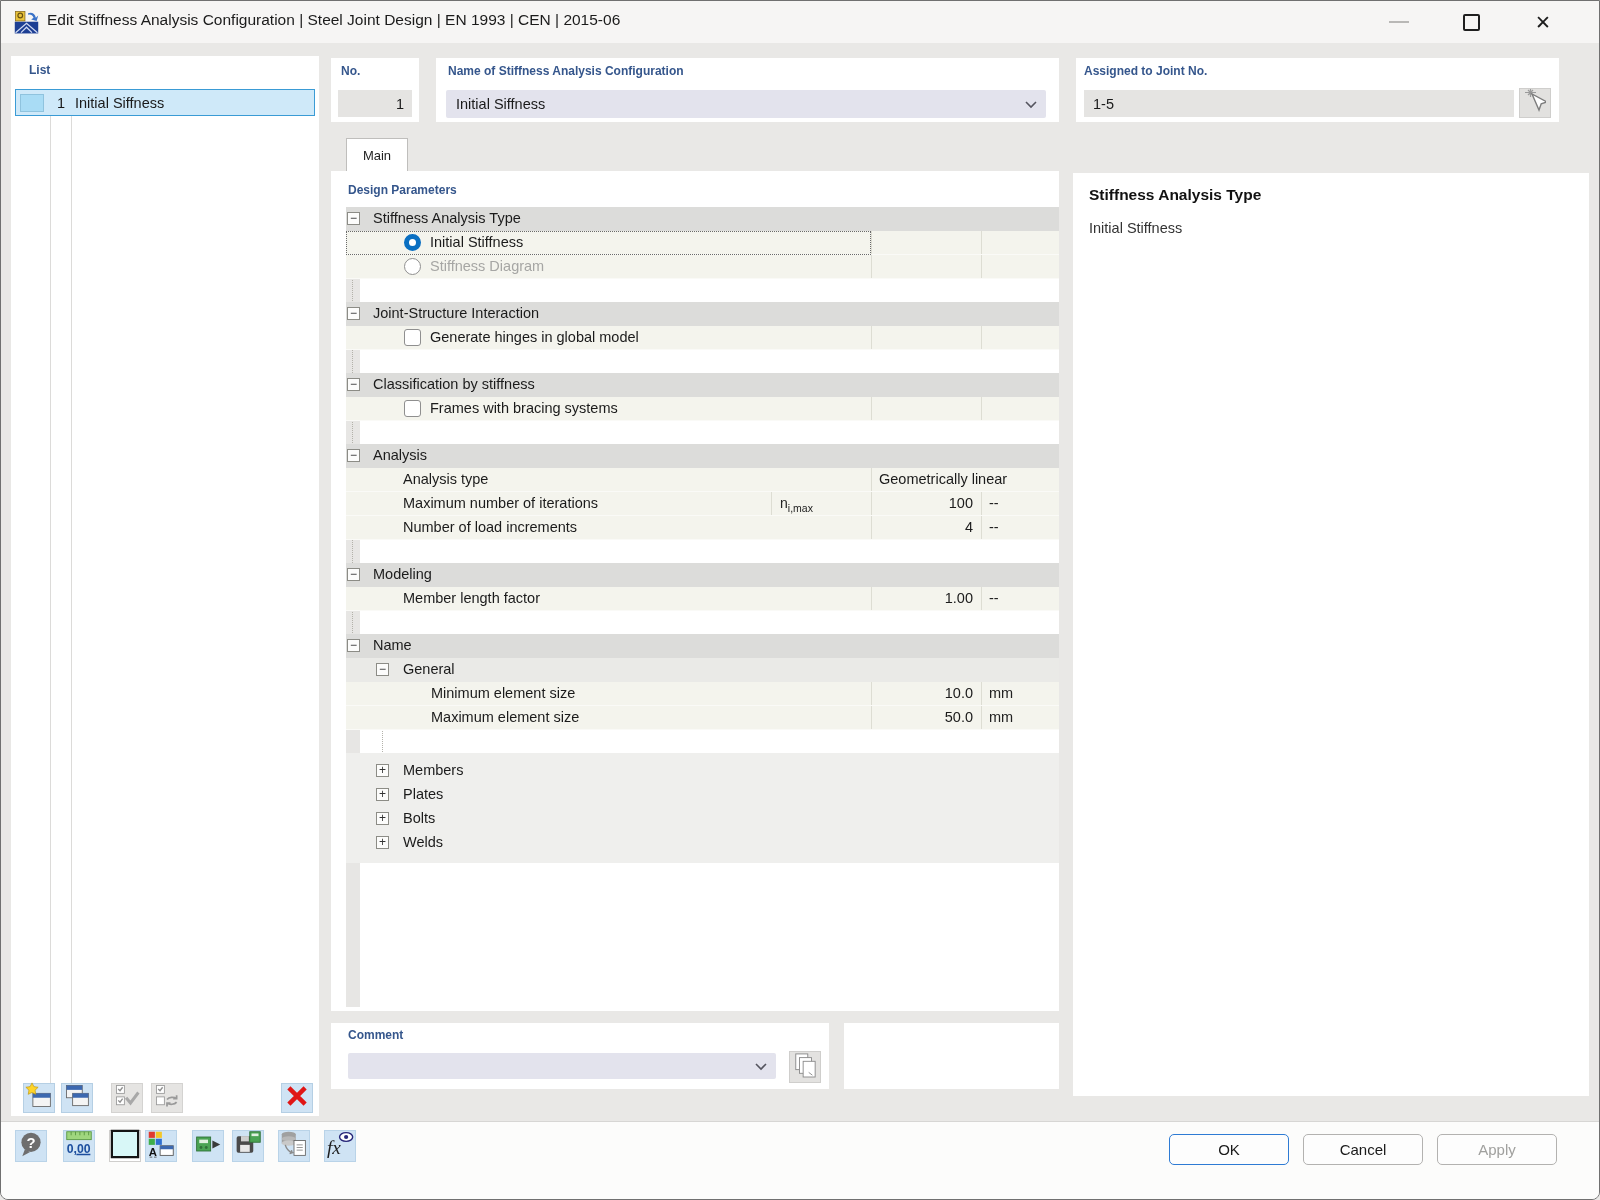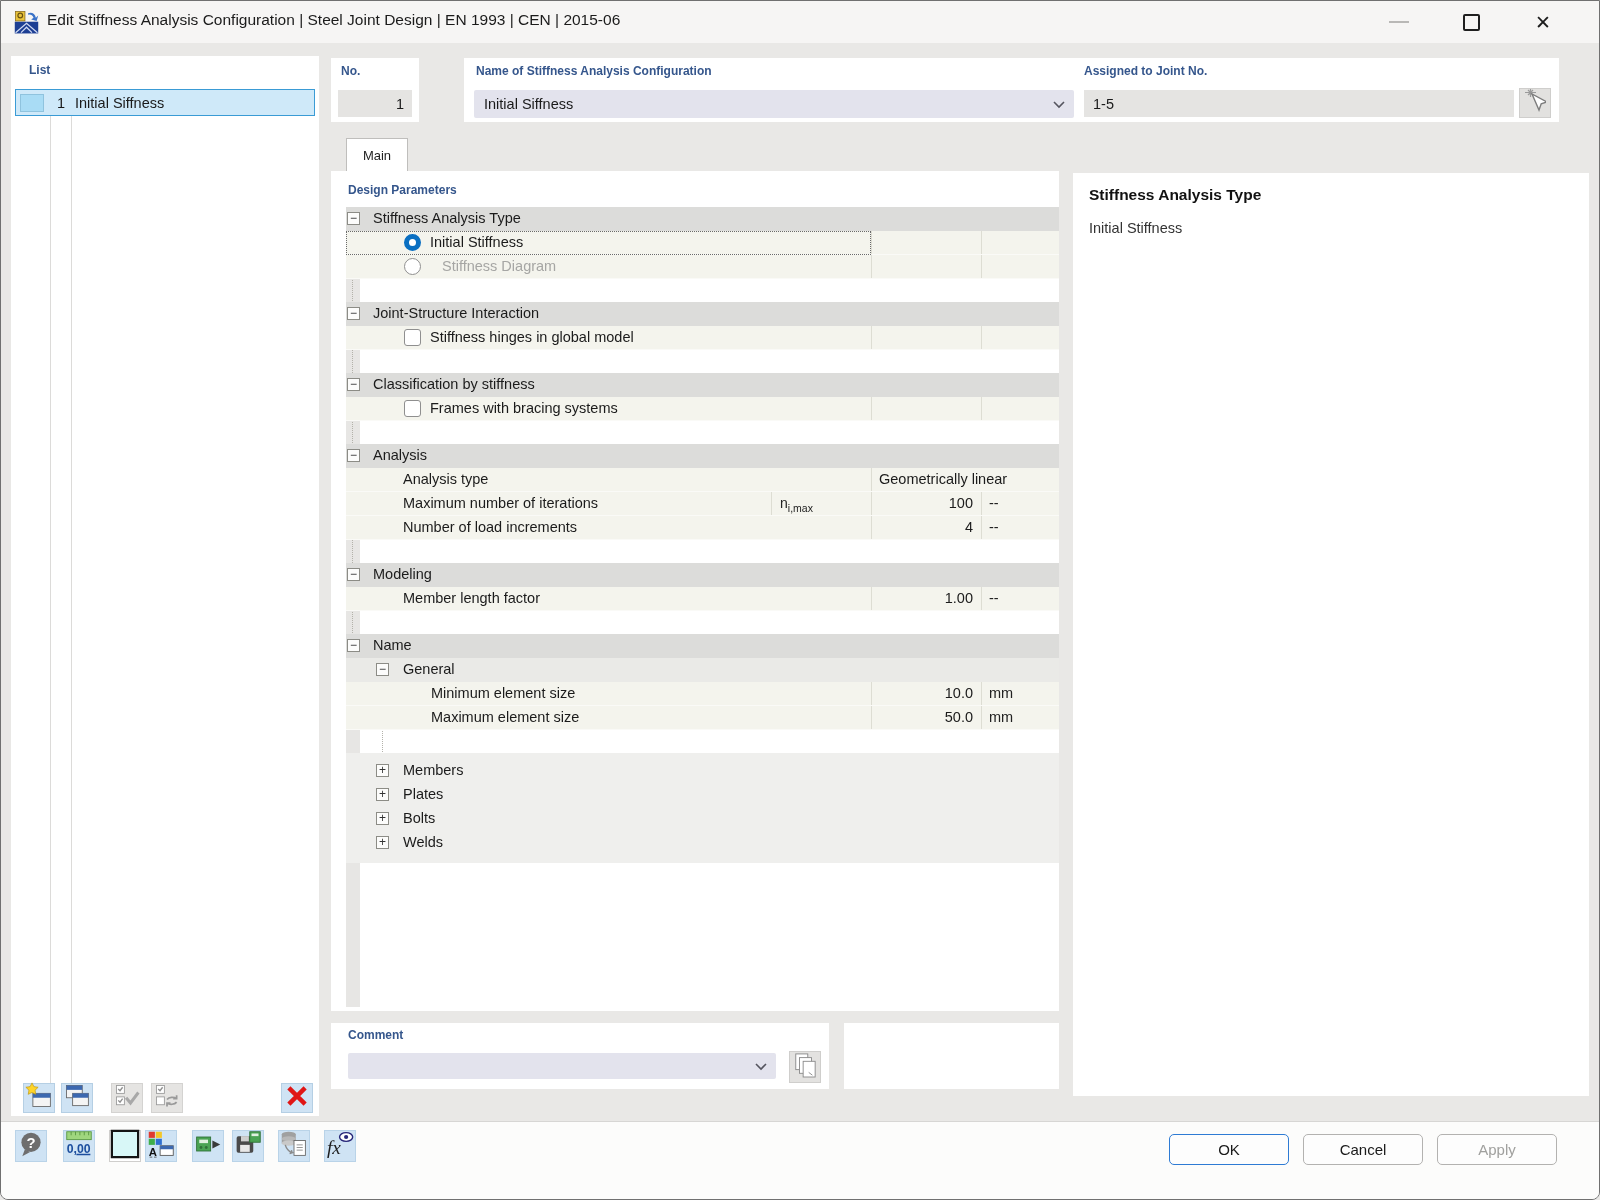--- a/index.html
+++ b/index.html
@@ -36,7 +36,7 @@
 
   
   .field-no { left:330px; top:57px; width:88px; height:64px; }
-  .field-name { left:435px; top:57px; width:623px; height:64px;margin-left:28px; }
+  .field-name { left:435px; top:57px; width:623px; height:64px; }
   .field-assigned { left:1075px; top:57px; width:483px; height:64px; }
   .fld-label { position:absolute; left:10px; top:6px; }
   .input-grey { position:absolute; background:#e5e4e2; font-size:14.5px; color:#1a1a1a; display:flex; align-items:center; }

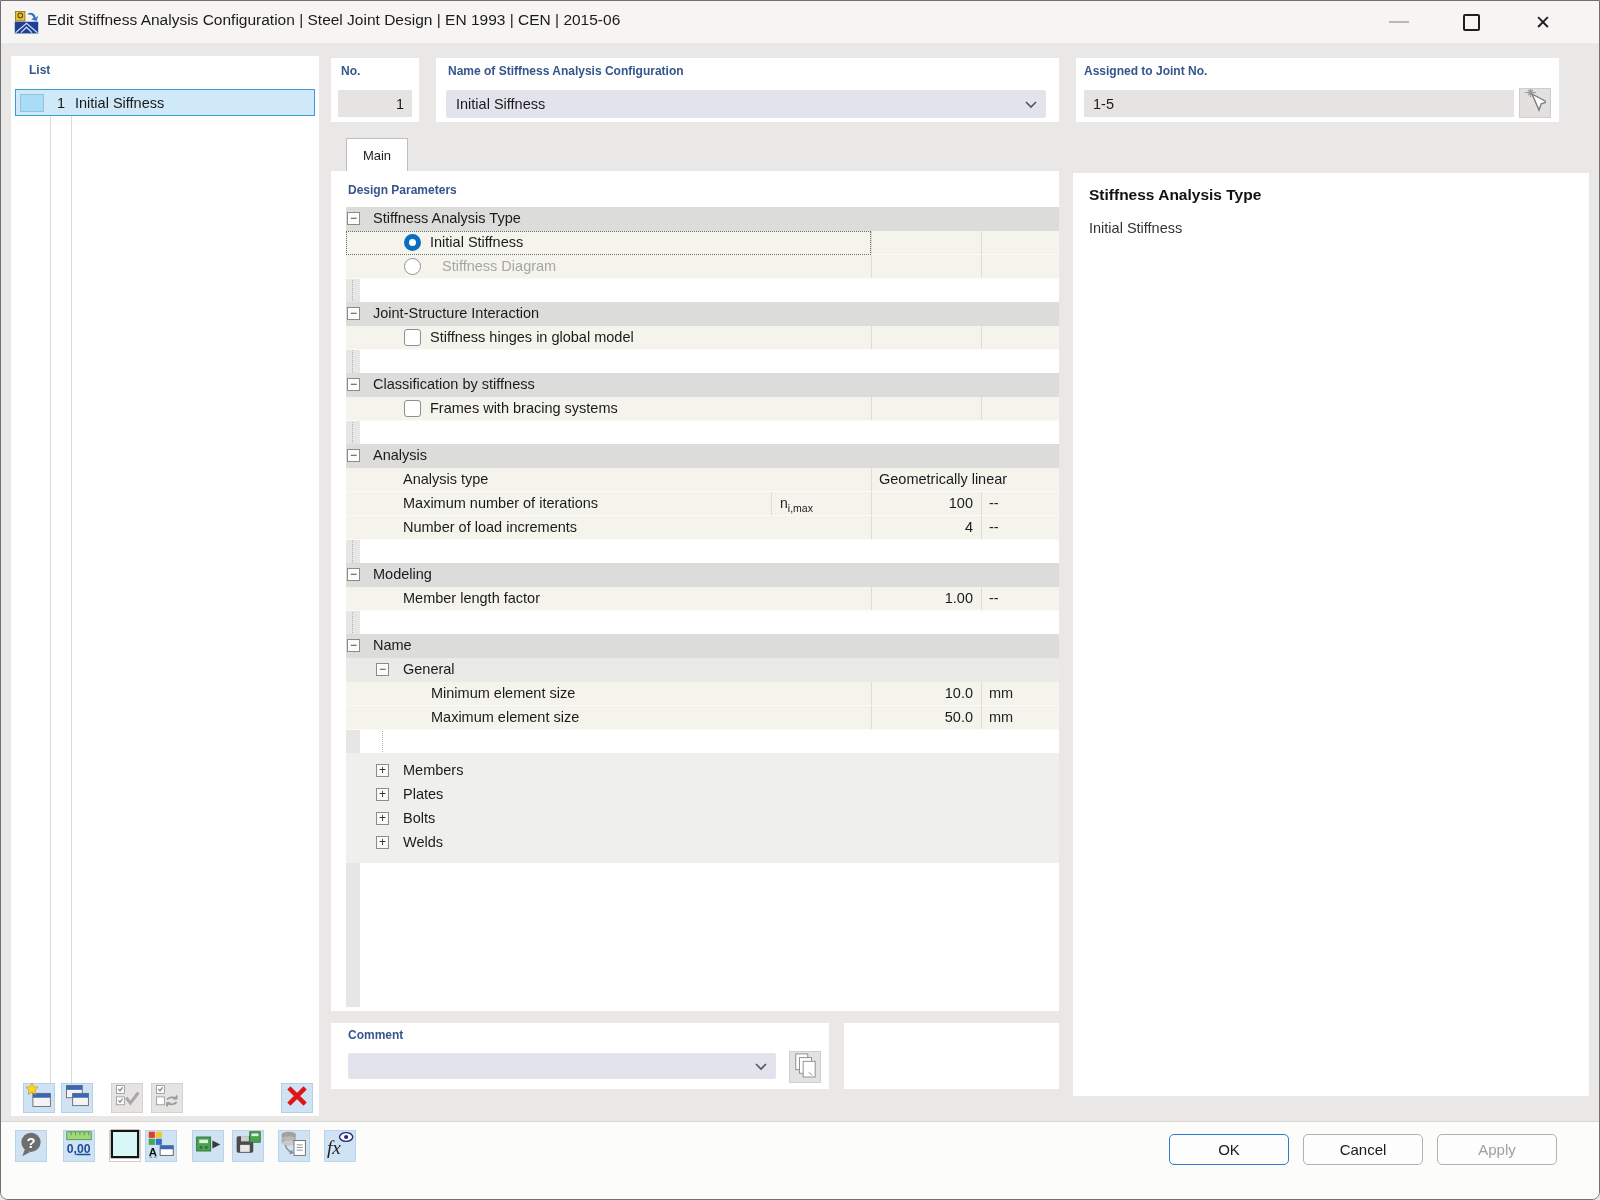--- a/index.html
+++ b/index.html
@@ -217,7 +217,7 @@
         </div>
         <div class="trow r-item">
           <span class="radio off" style="left: 58px;"></span>
-          <span class="tlabel dis" style="left: 96px;">Stiffness Diagram</span>
+          <span class="tlabel dis" style="left: 84px;">Stiffness Diagram</span>
           <div class="c-val"></div>
           <div class="c-unit"></div>
         </div>

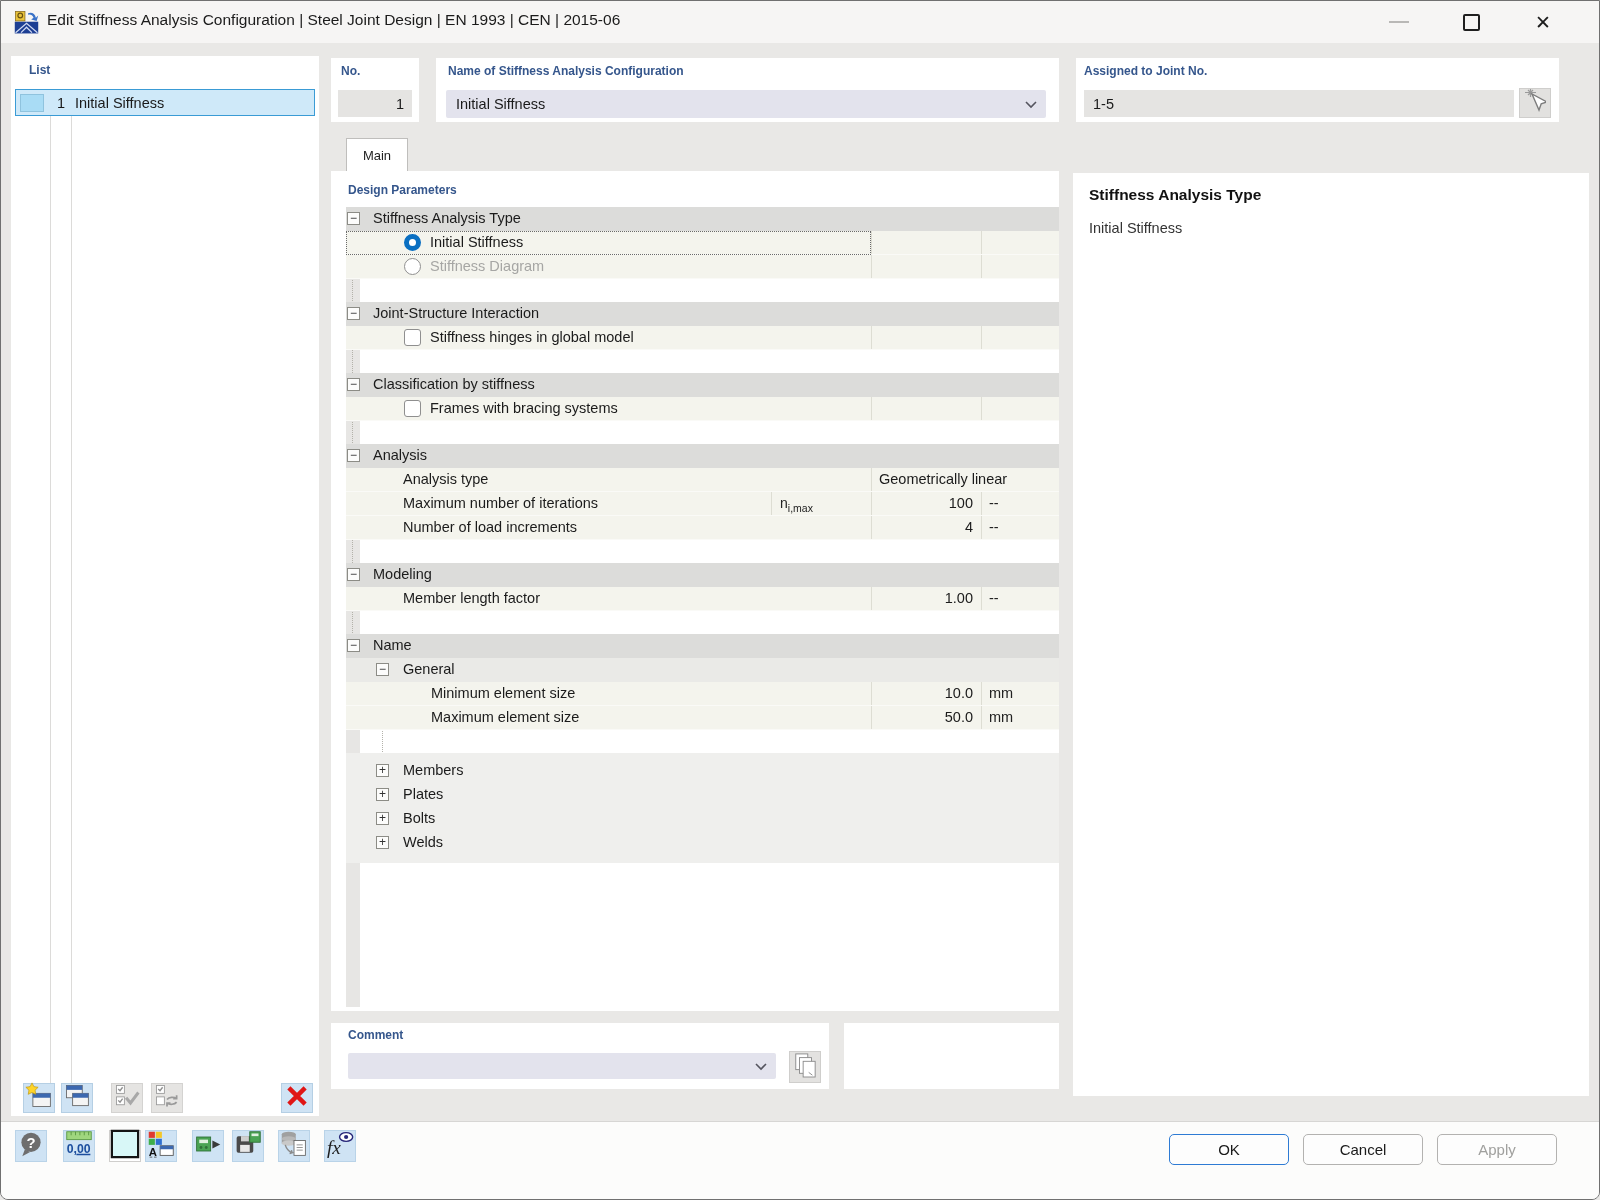--- a/index.html
+++ b/index.html
@@ -228,7 +228,7 @@
         </div>
         <div class="trow r-item">
           <span class="chk" style="left: 58px;"></span>
-          <span class="tlabel" style="left: 84px;">Stiffness hinges in global model</span>
+          <span class="tlabel" style="left: 84px;">Generate hinges in global model</span>
           <div class="c-val"></div>
           <div class="c-unit"></div>
         </div>

